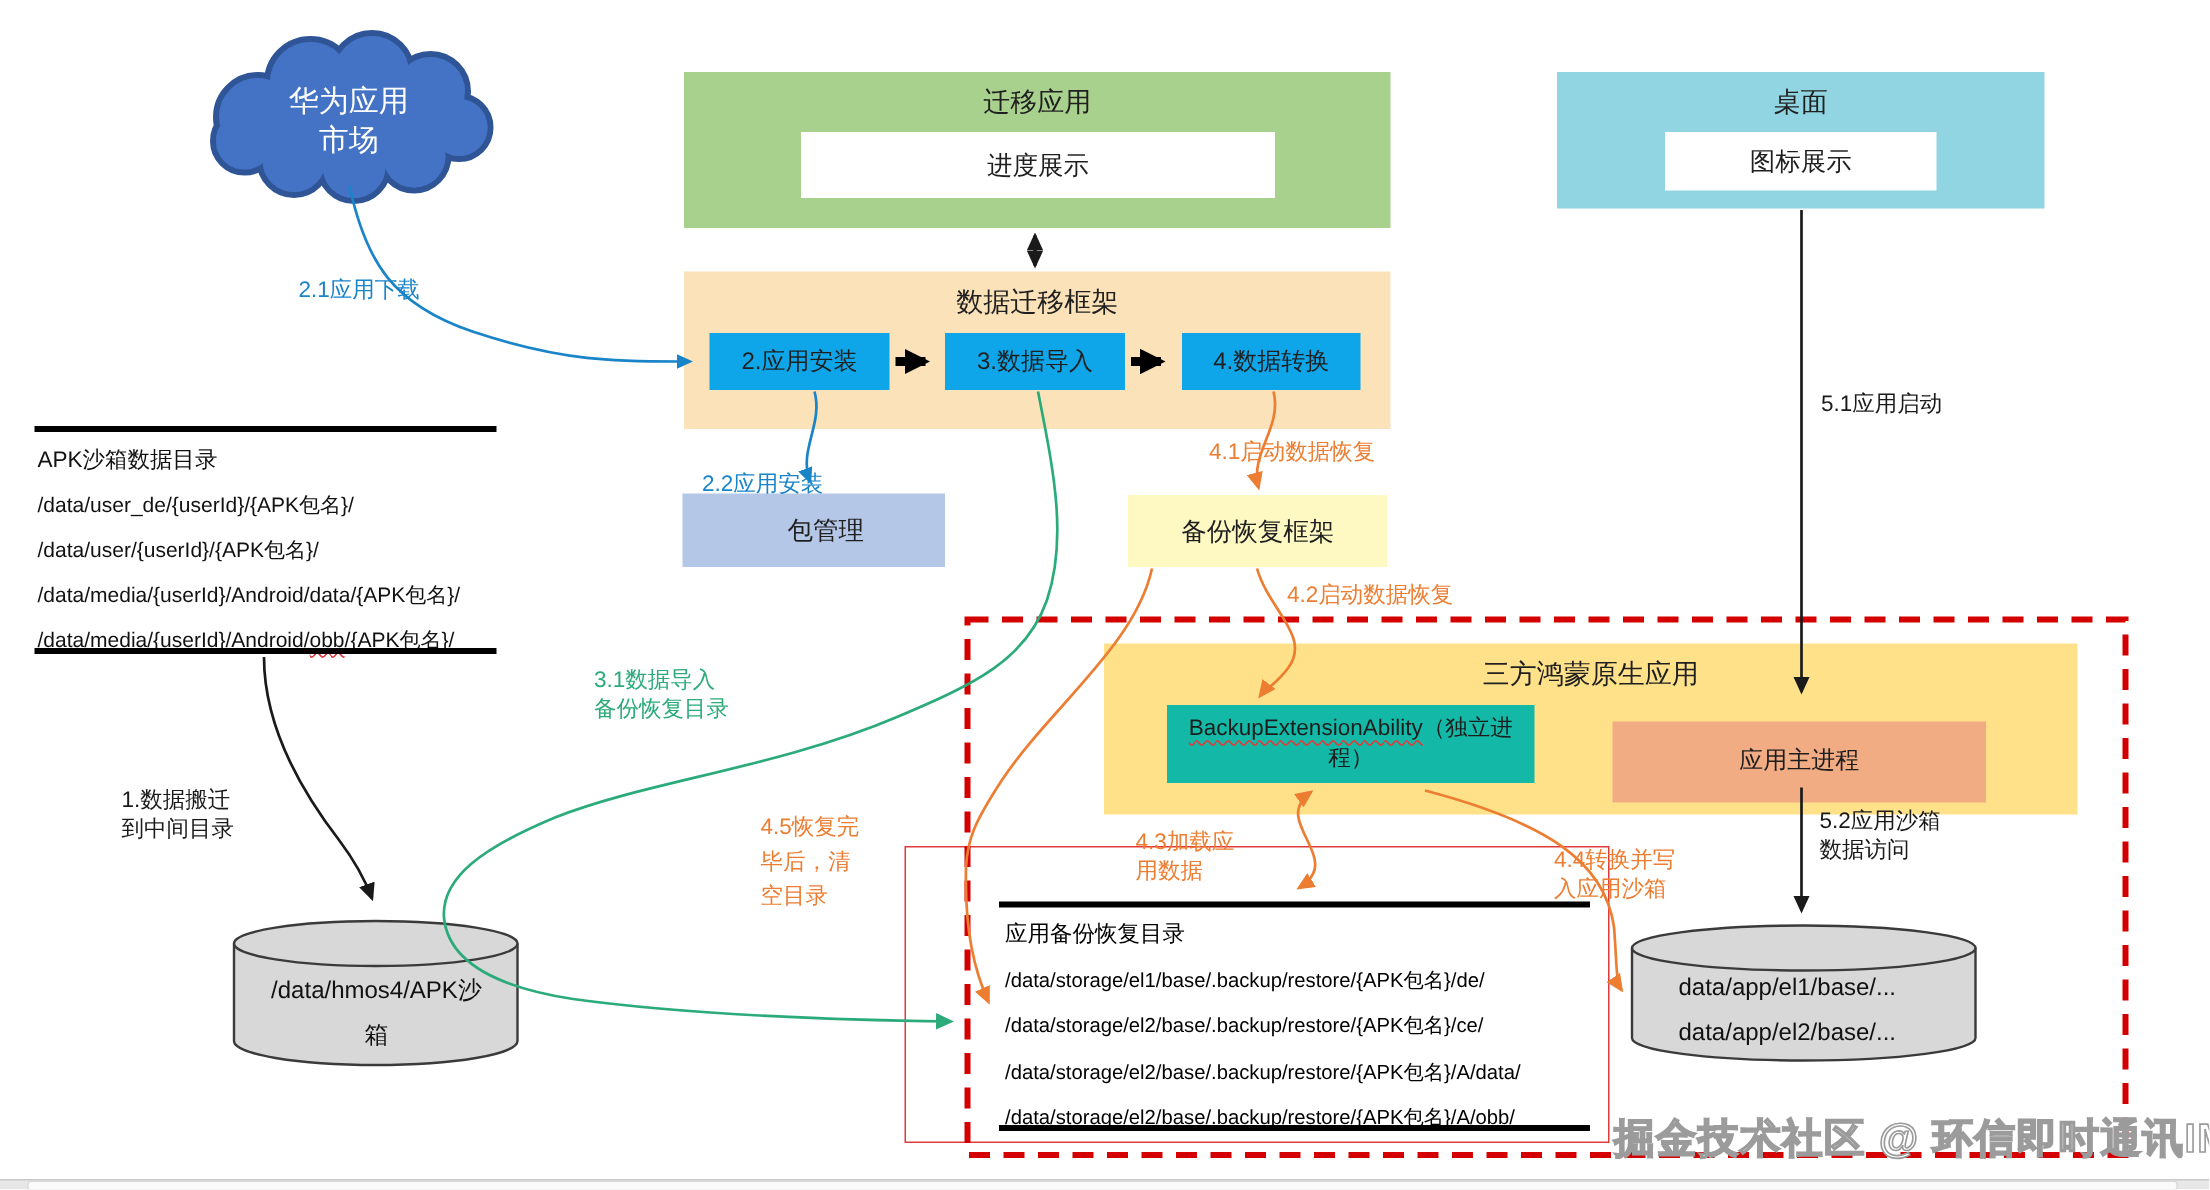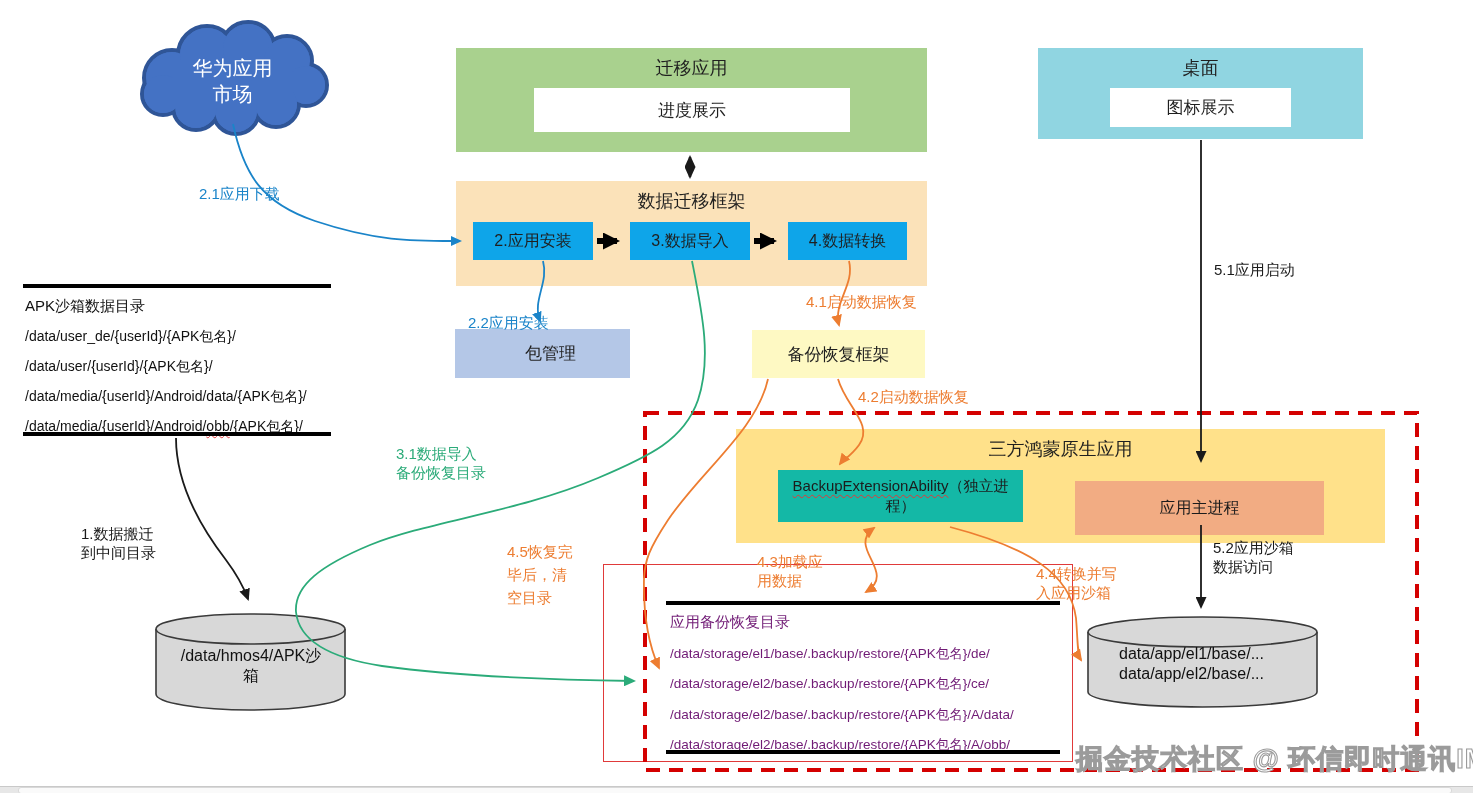--- a/index.html
+++ b/index.html
@@ -21,7 +21,7 @@
   .doclist{position:absolute;font-size:14px;color:#111;}
   .doclist .t{font-size:15px;}
   .doclist .p{margin-top:12px;}
-  .restorelist{position:absolute;font-size:13.5px;color:#701a75;}
+  .restorelist{position:absolute;font-size:13.5px;color:#000000;}
   .restorelist .t{font-size:15px;}
   .restorelist .p{margin-top:12.5px;}
   .cyl-text{position:absolute;font-size:16px;color:#111;text-align:center;white-space:pre-line;line-height:20px;}

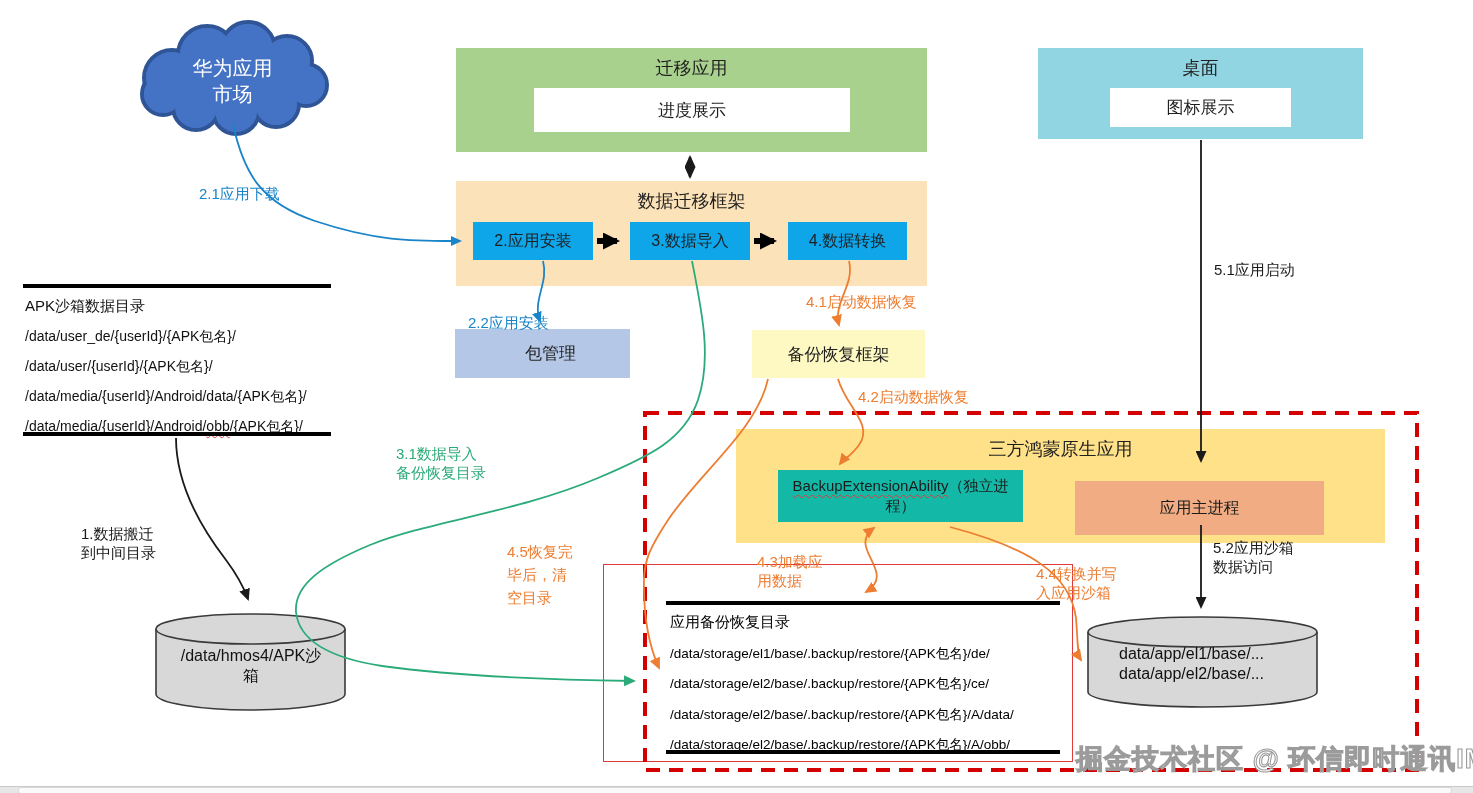--- a/index.html
+++ b/index.html
@@ -24,7 +24,7 @@
   .restorelist{position:absolute;font-size:13.5px;color:#000000;}
   .restorelist .t{font-size:15px;}
   .restorelist .p{margin-top:12.5px;}
-  .cyl-text{position:absolute;font-size:16px;color:#111;text-align:center;white-space:pre-line;line-height:20px;}
+  .cyl-text{position:absolute;font-size:16px;color:#111;text-align:center;white-space:pre-line;line-height:30px;}
   .wavy{text-decoration:underline;text-decoration-style:wavy;text-decoration-color:#e03a3a;
         text-decoration-thickness:1px;text-underline-offset:3px;}
   #arrow-layer{position:absolute;left:0;top:0;pointer-events:none;}

